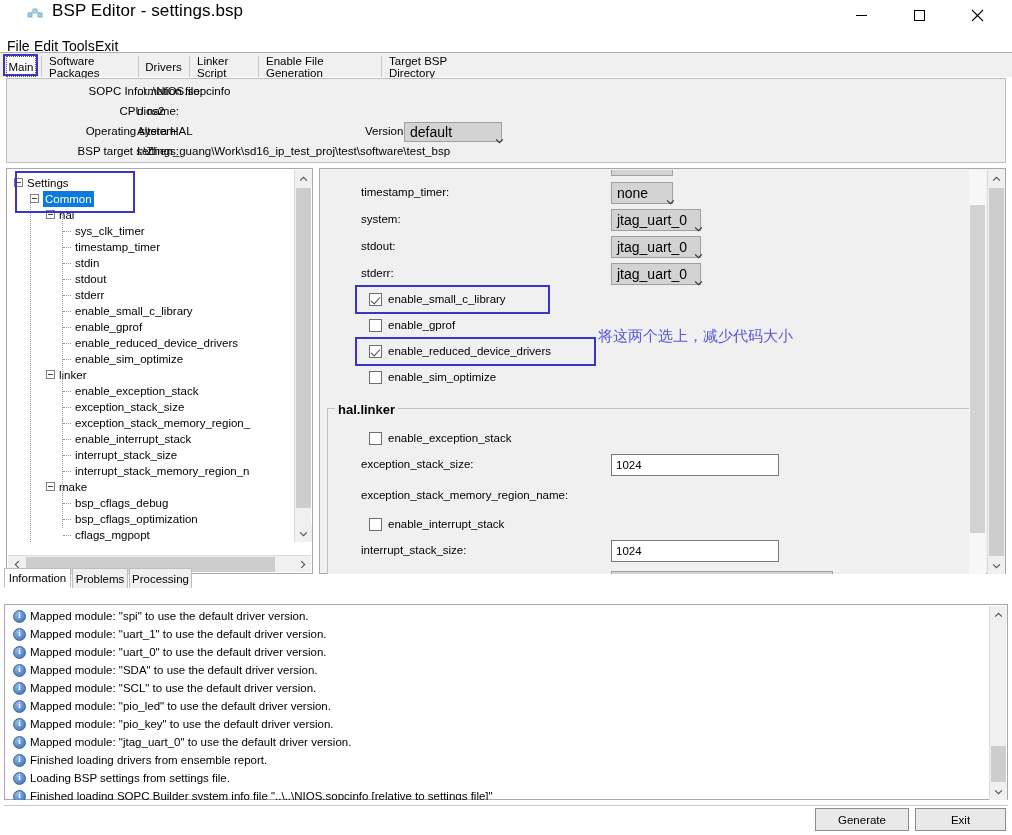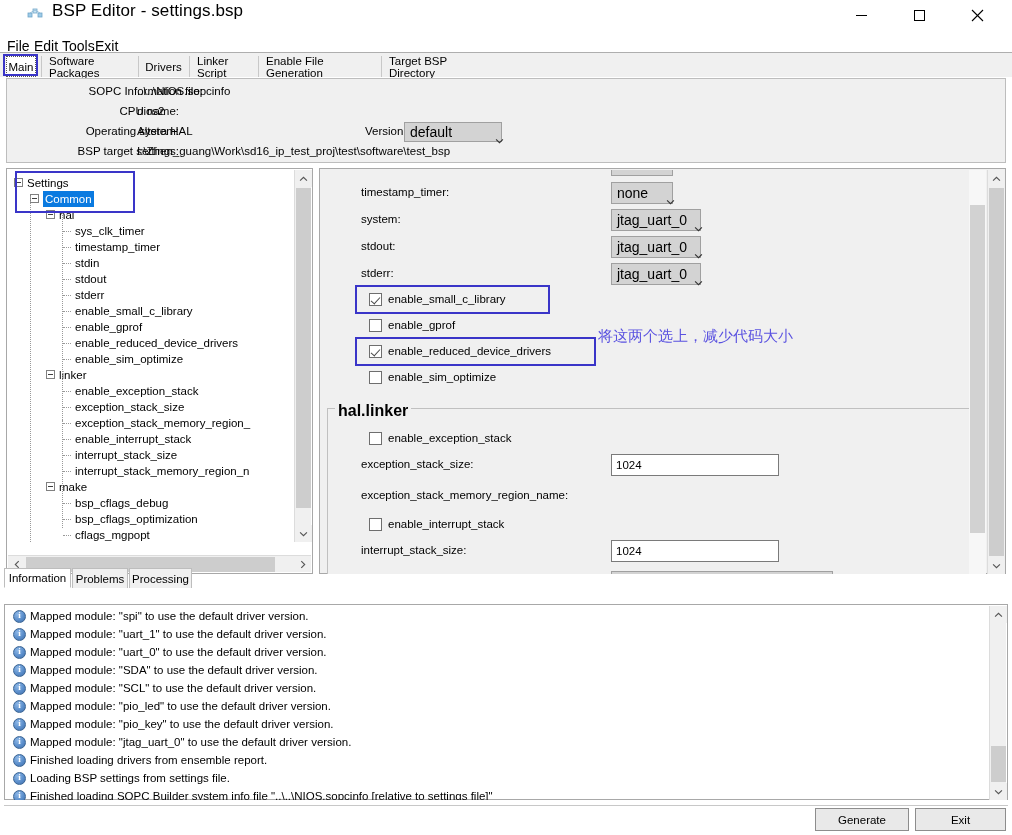--- a/index.html
+++ b/index.html
@@ -175,7 +175,7 @@
     position: absolute; border: 1px solid #c0c0c0; background: #f0f0f0;
   }
   .grp-title {
-    position: absolute; font-size: 16px; font-weight: bold; color: #000;
+    position: absolute; font-size: 13px; font-weight: bold; color: #000;
     background: #f0f0f0; padding: 0 3px;
   }
   .srow-label {

